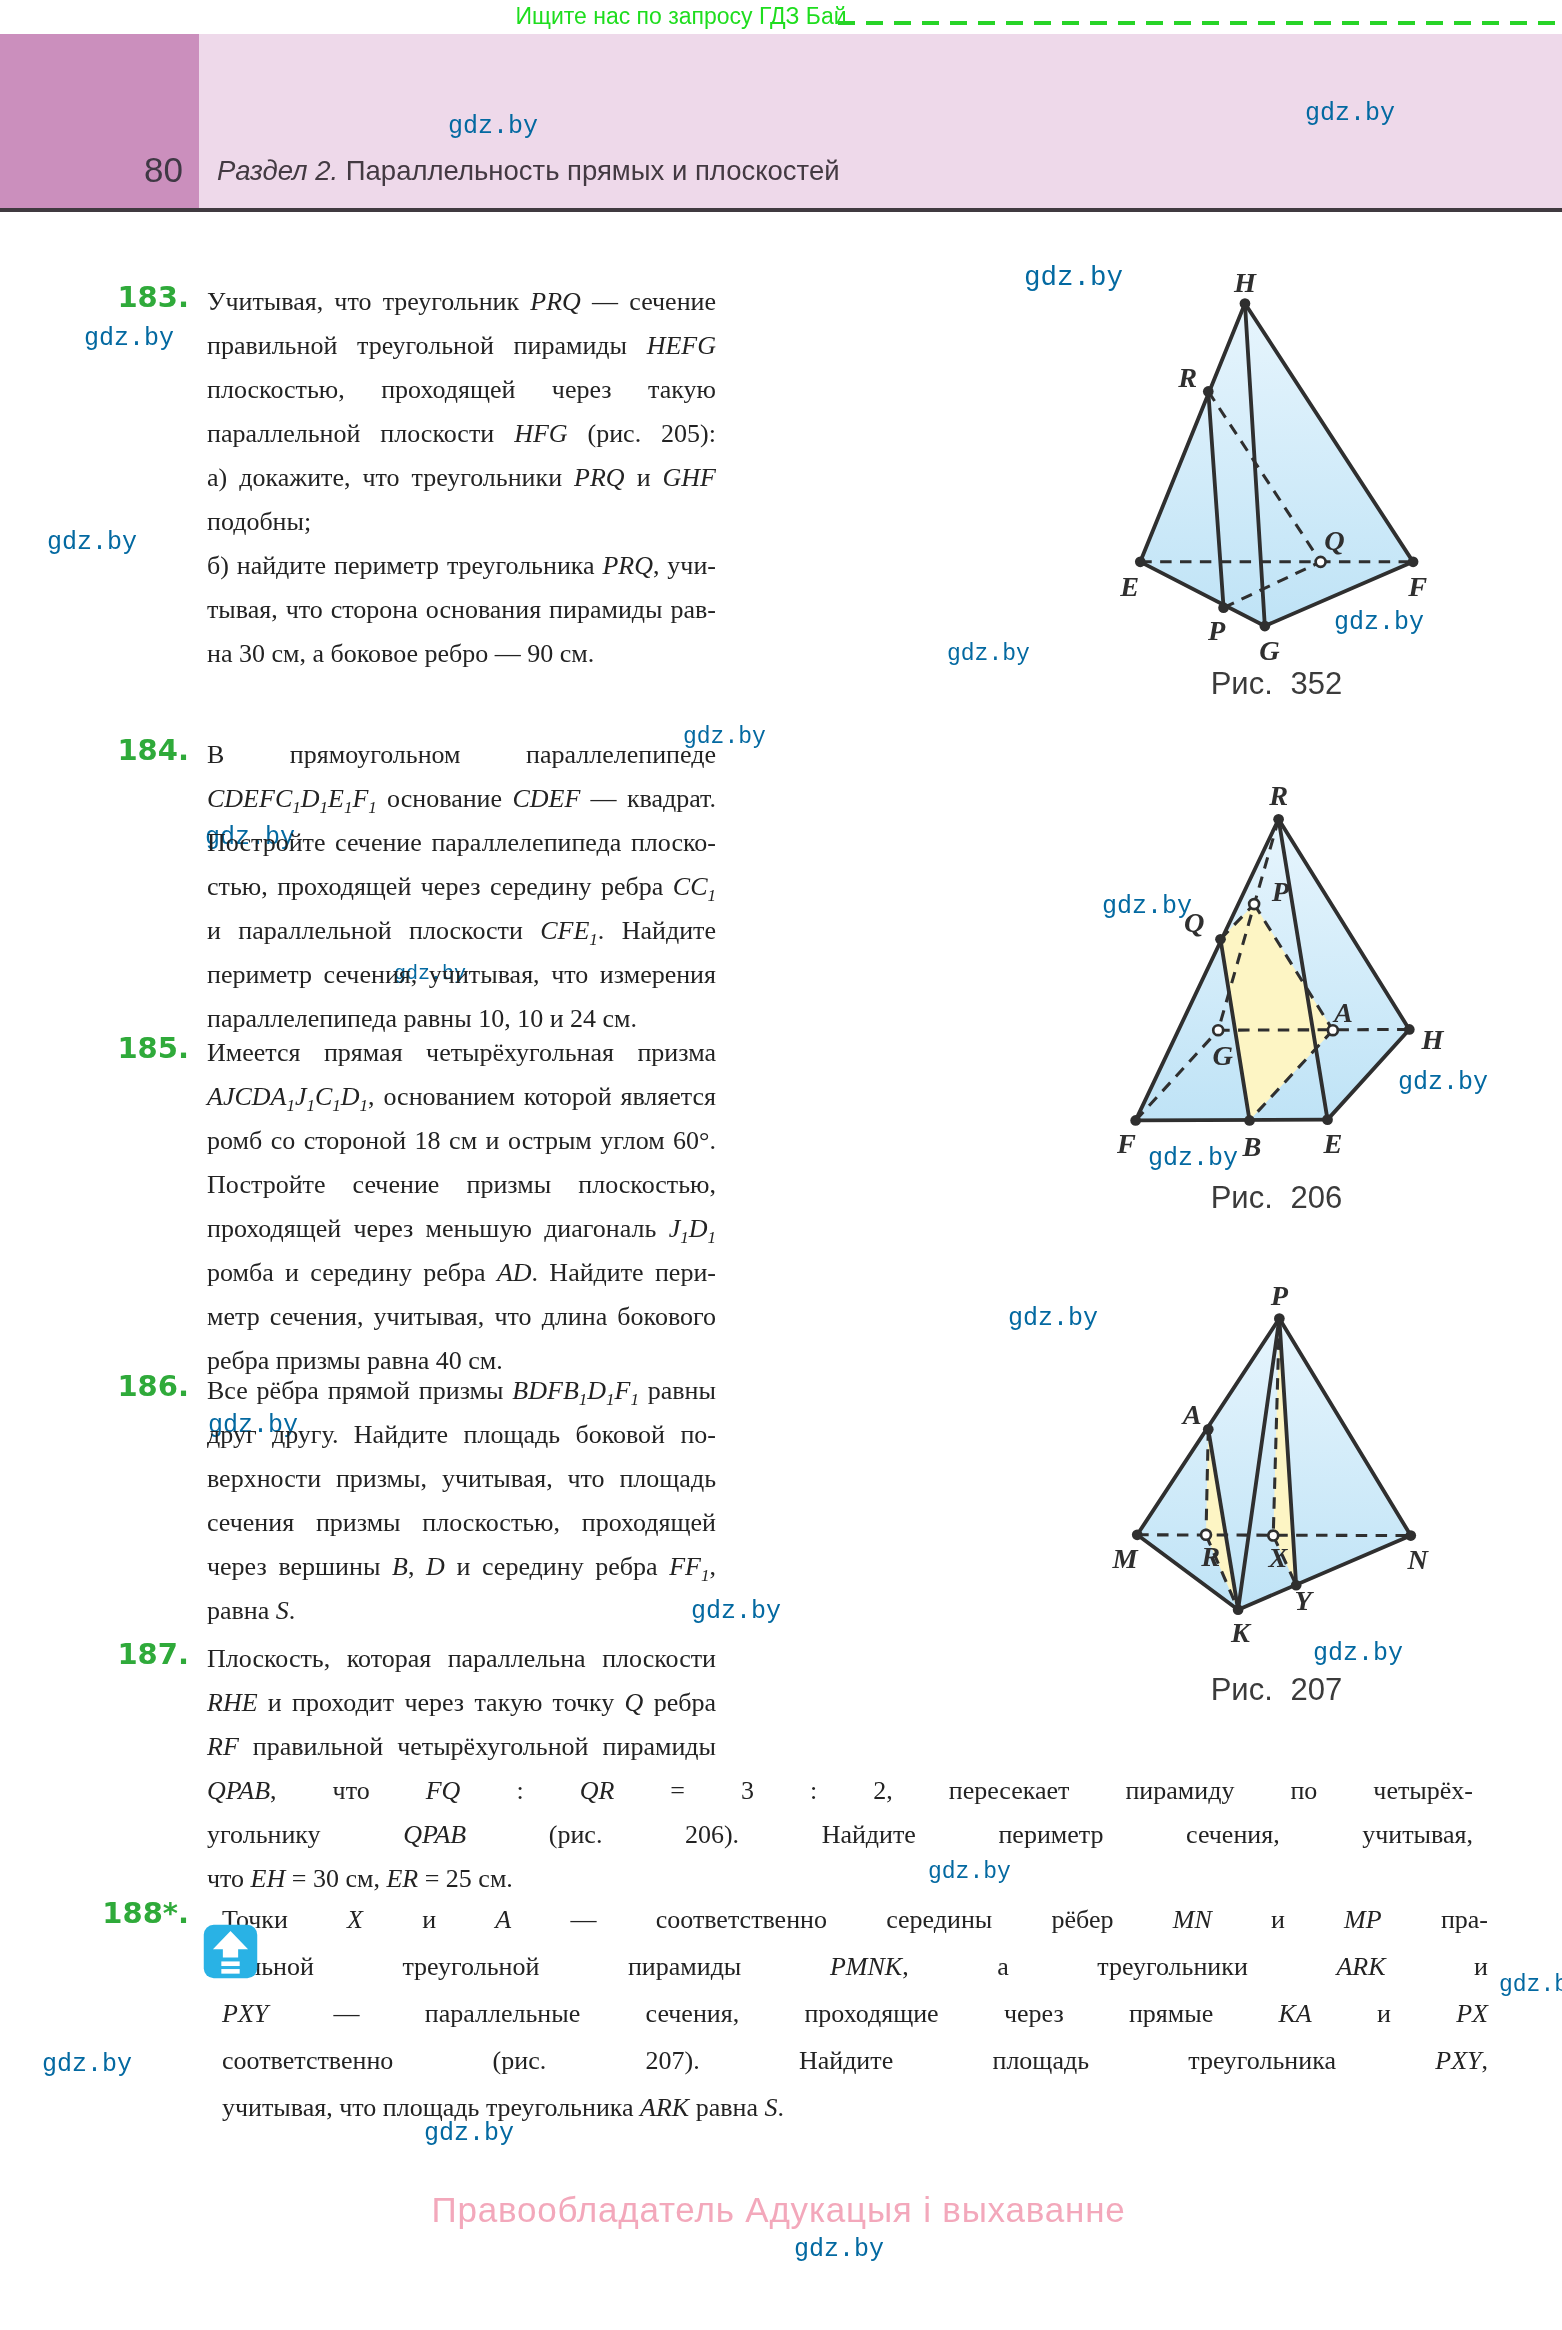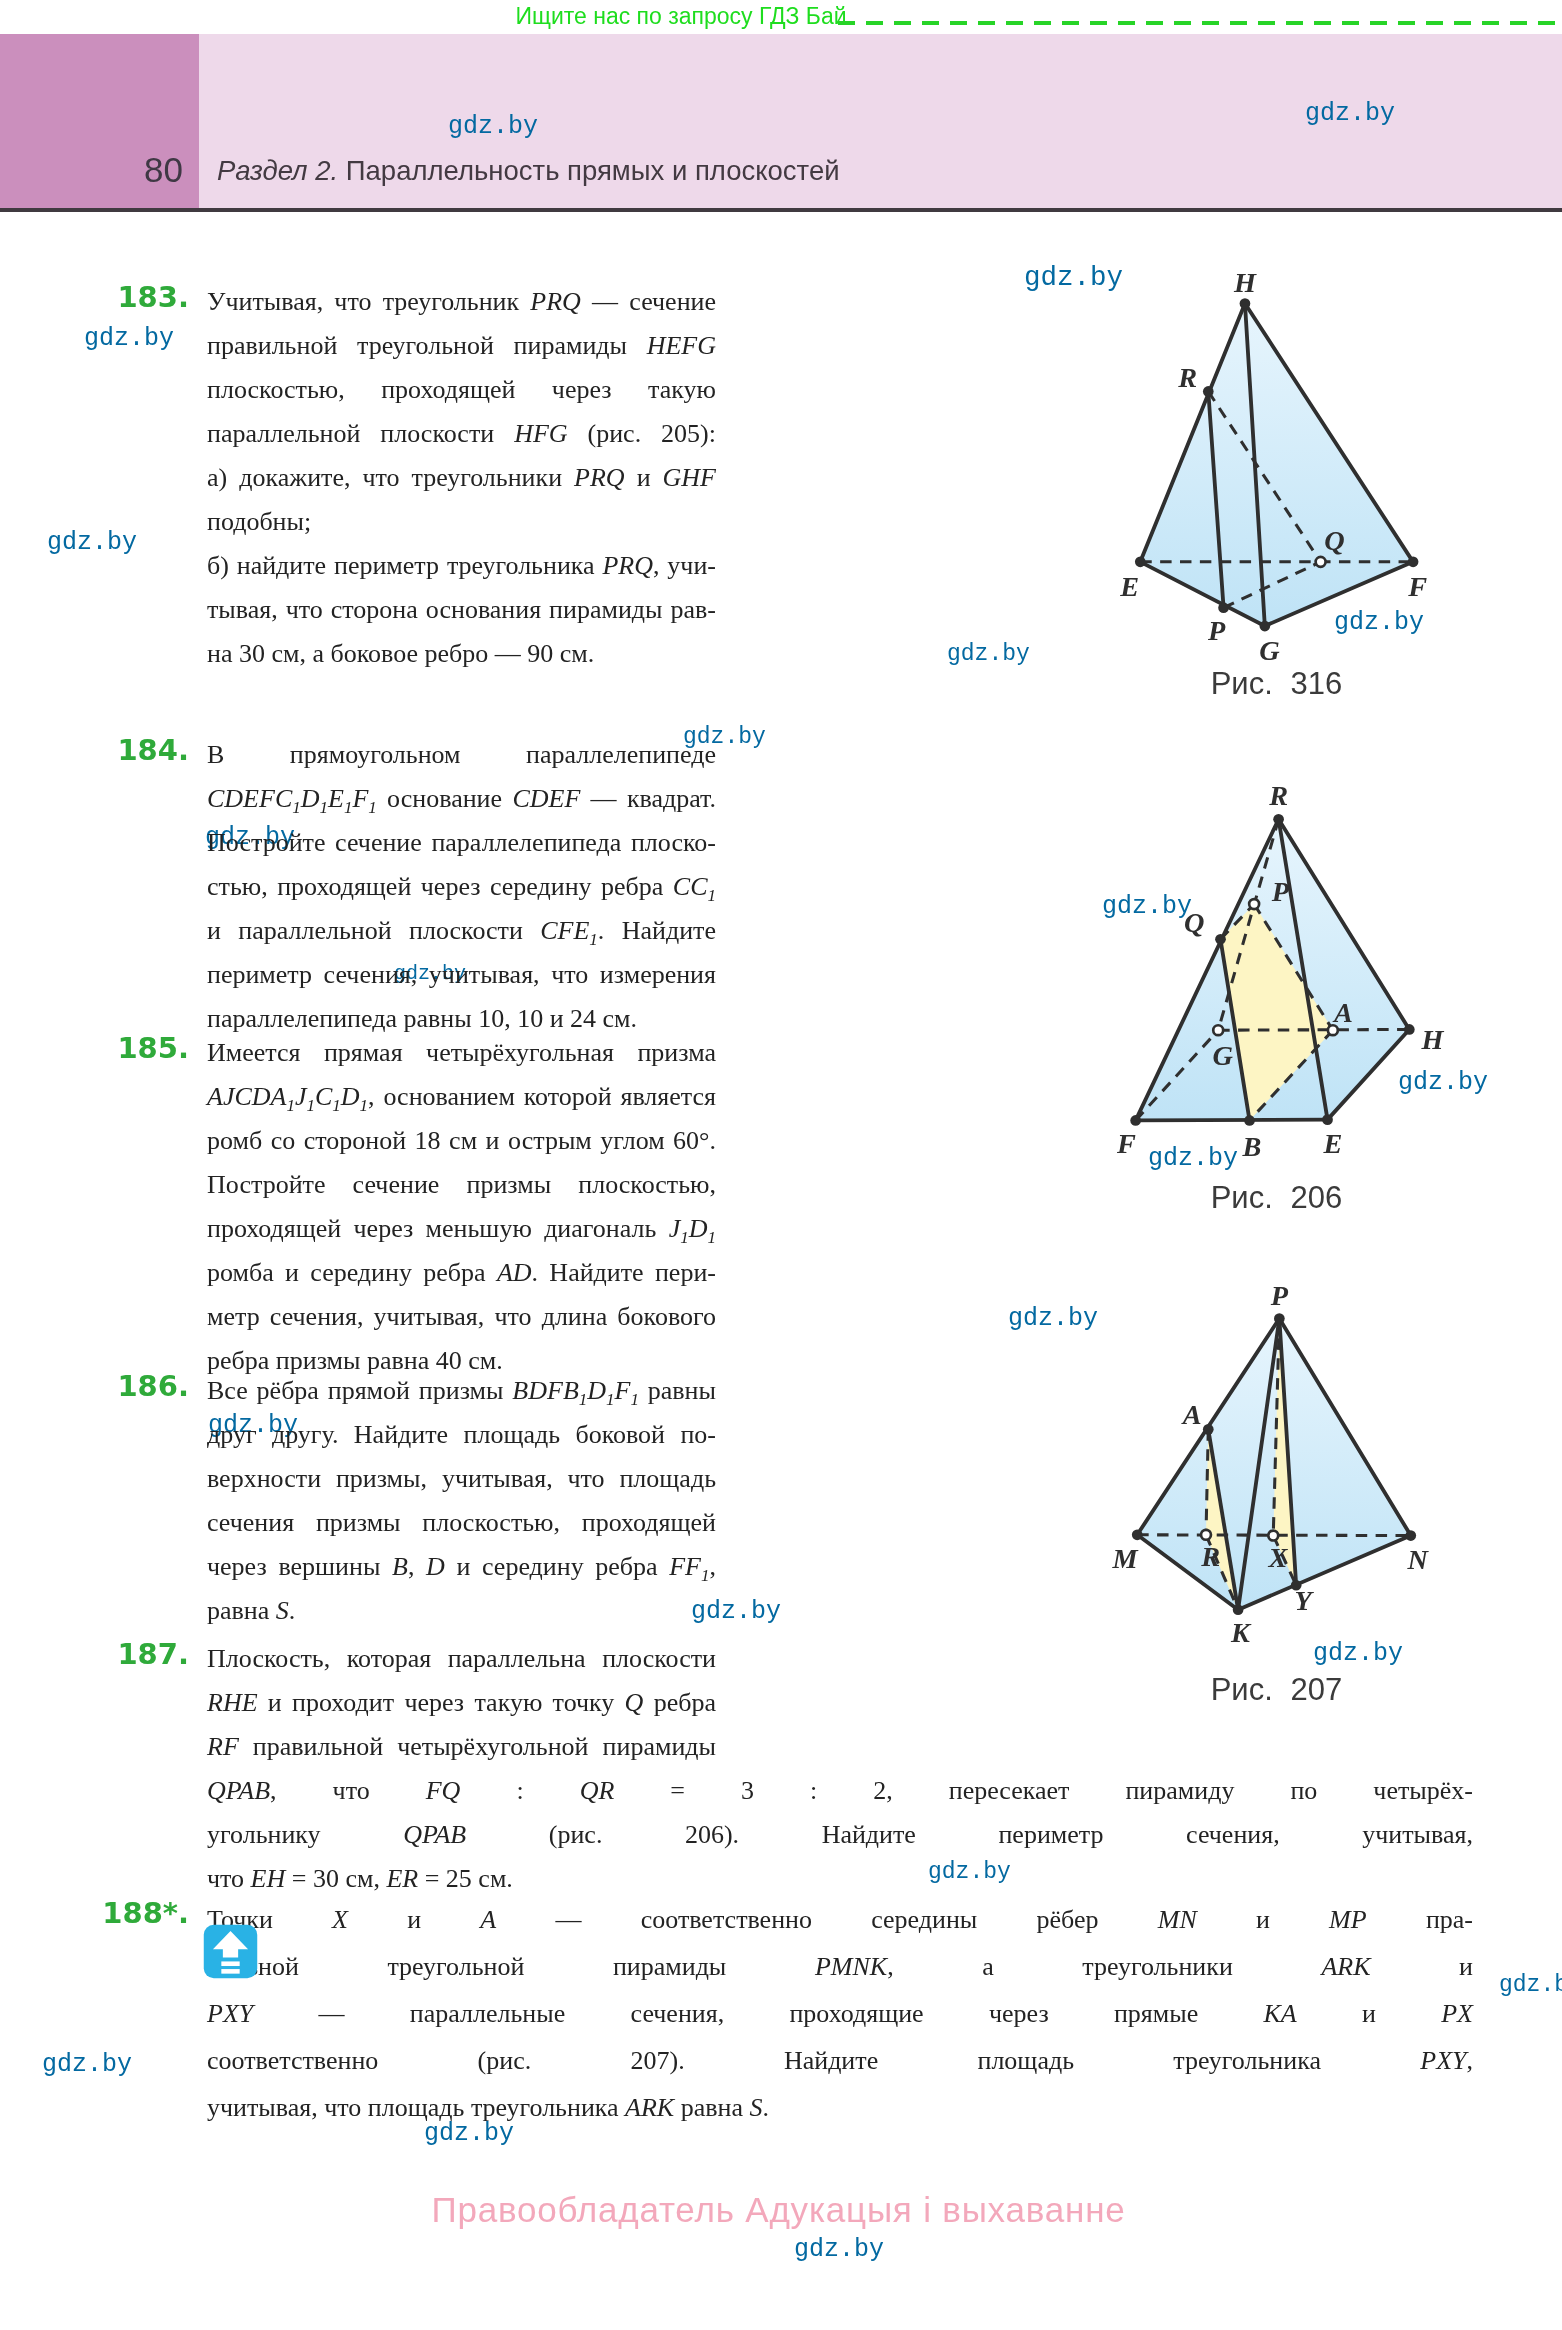--- a/index.html
+++ b/index.html
@@ -193,7 +193,7 @@
     <text class="vlab" x="150" y="497" text-anchor="middle">P</text>
     <text class="vlab" x="219" y="523" text-anchor="middle">G</text>
   </svg>
-  <div class="figcap" style="left:1177px;top:666px;">Рис. 316</div>
+  <div class="figcap" style="left:1177px;top:666px;">Рис. 352</div>
 
   <svg class="fig" style="left:1102px;top:780px;" width="344" height="398" viewBox="0 0 450 520">
     <defs>

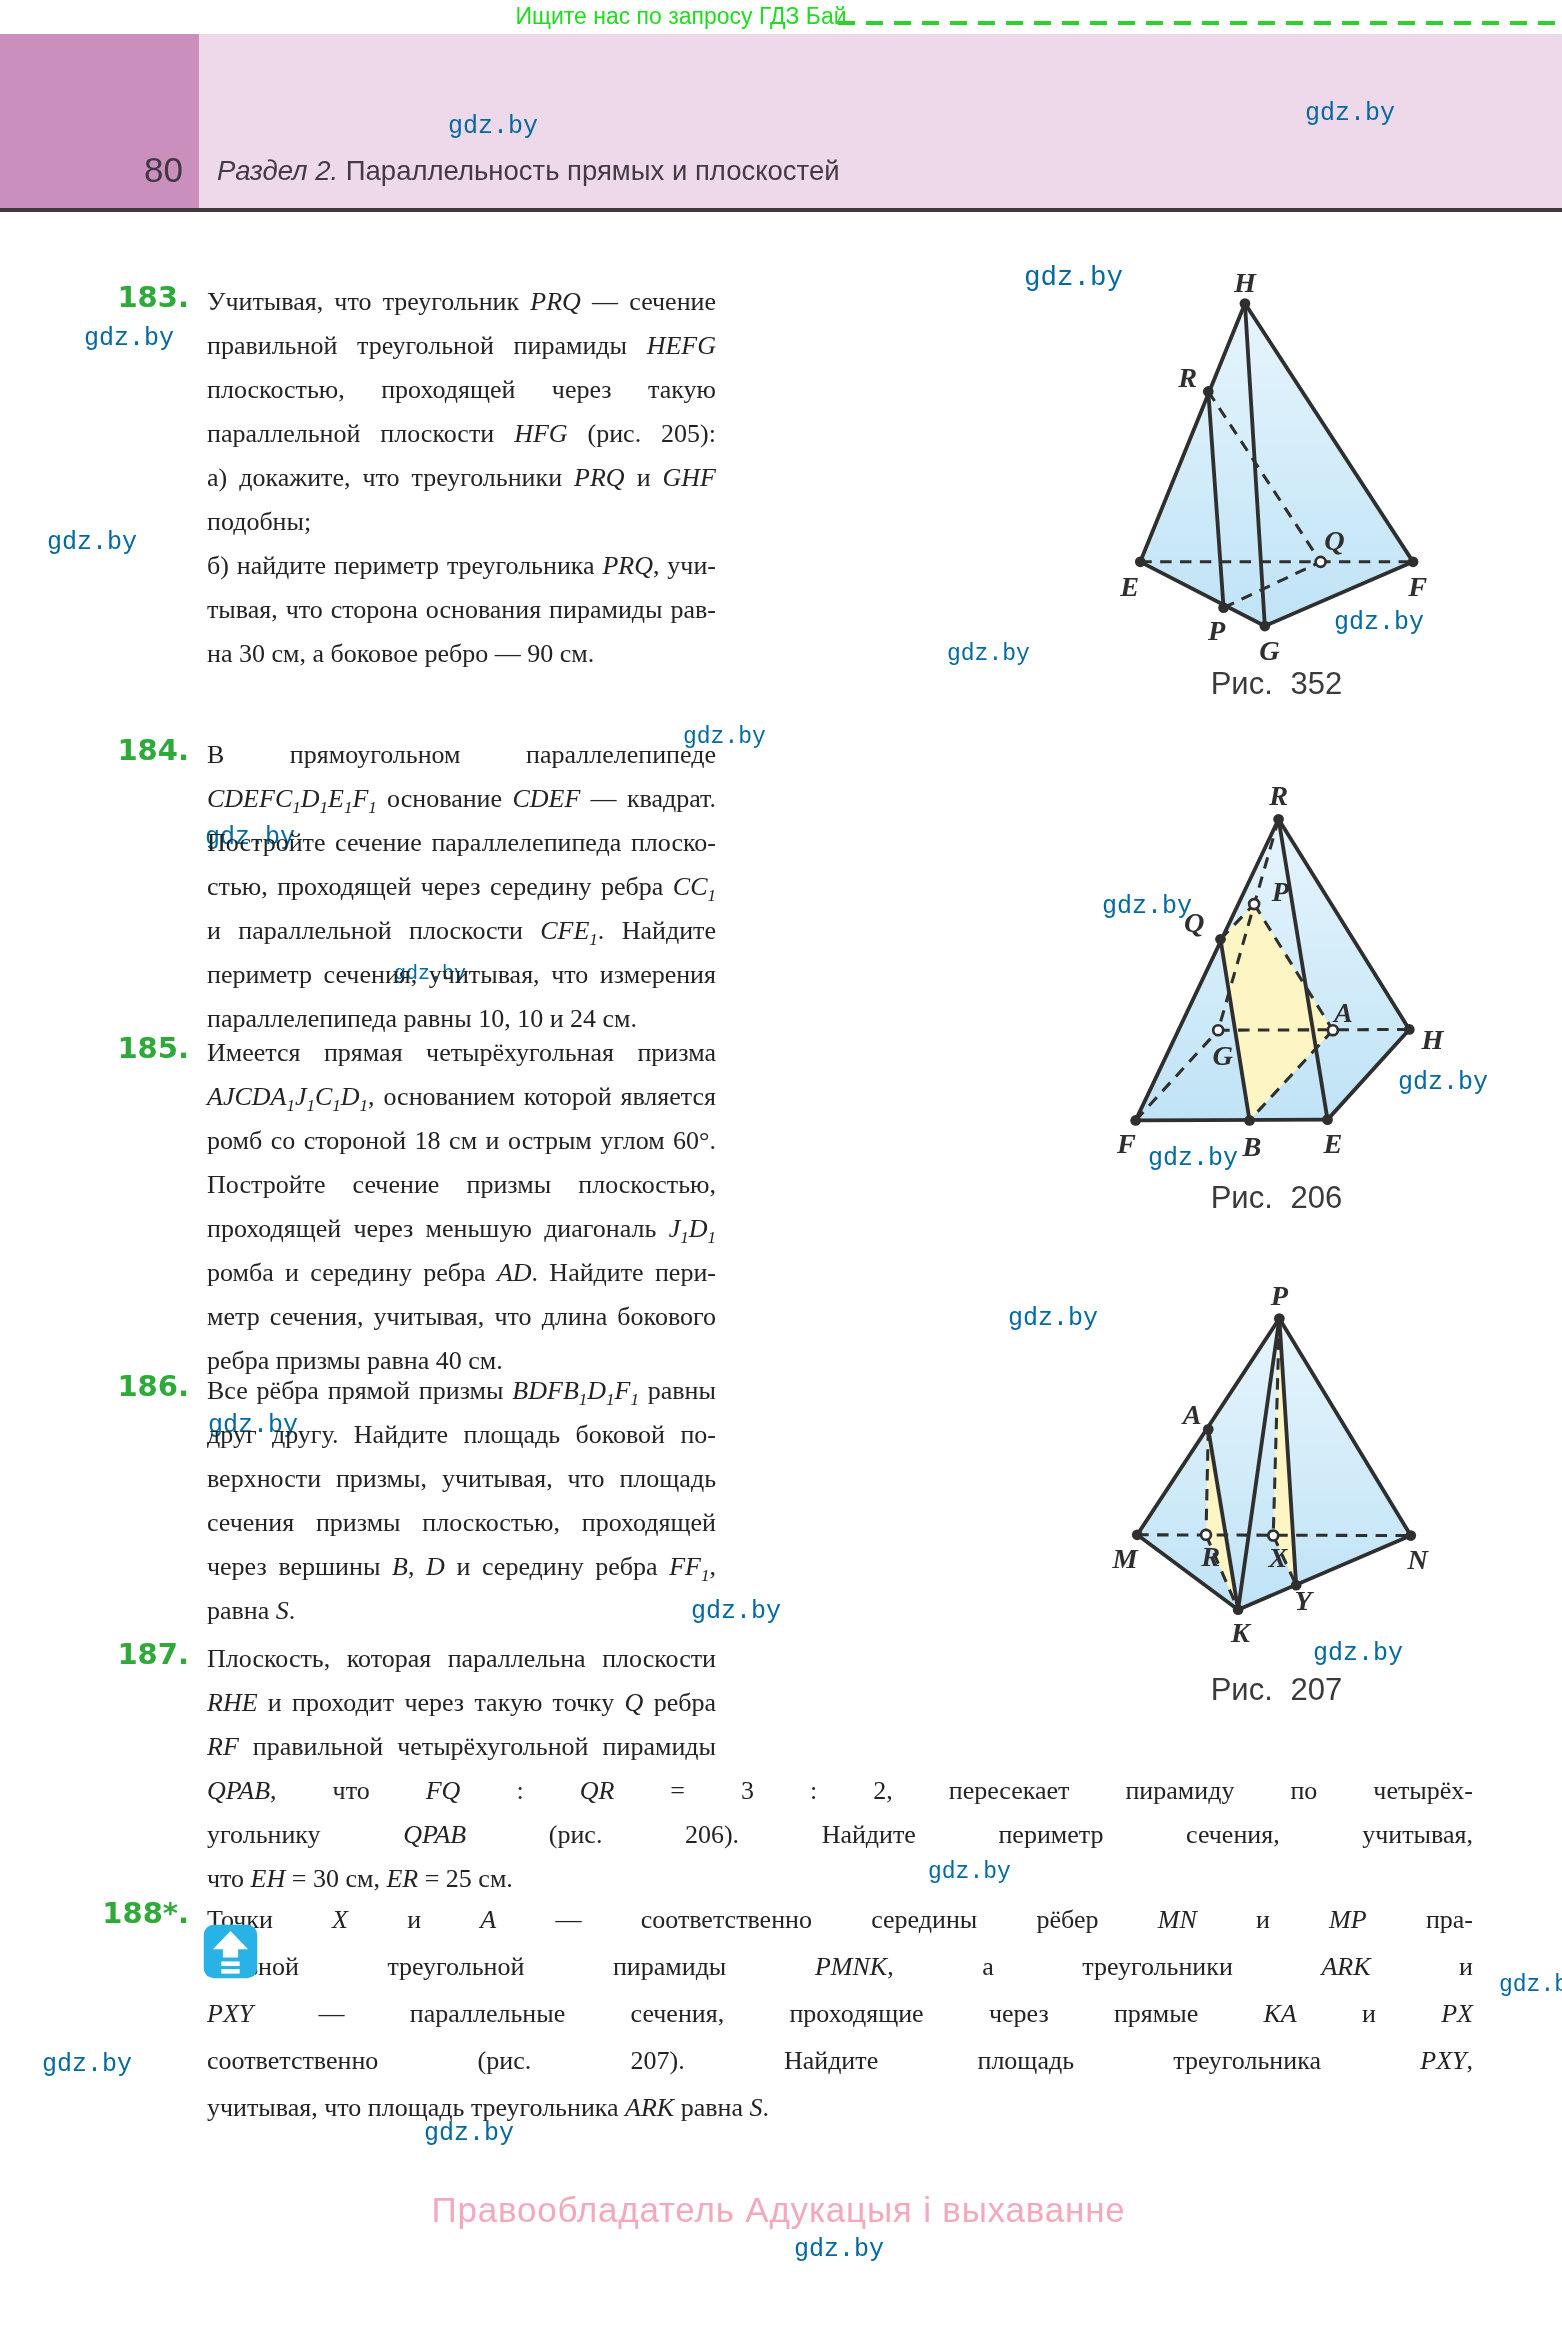--- a/index.html
+++ b/index.html
@@ -29,7 +29,7 @@
   .prob{position:absolute;left:207px;line-height:44px;font-size:26px;}
   .prob .line{height:44px;overflow:visible;}
   .lh62 .line{height:47px;}
-  .lh62{line-height:47px;}
+  .lh62{line-height:47px;margin-left:15px;}
   .j{text-align:justify;text-align-last:justify;}
   .nw{width:509px;}
   .m{font-style:italic;}

